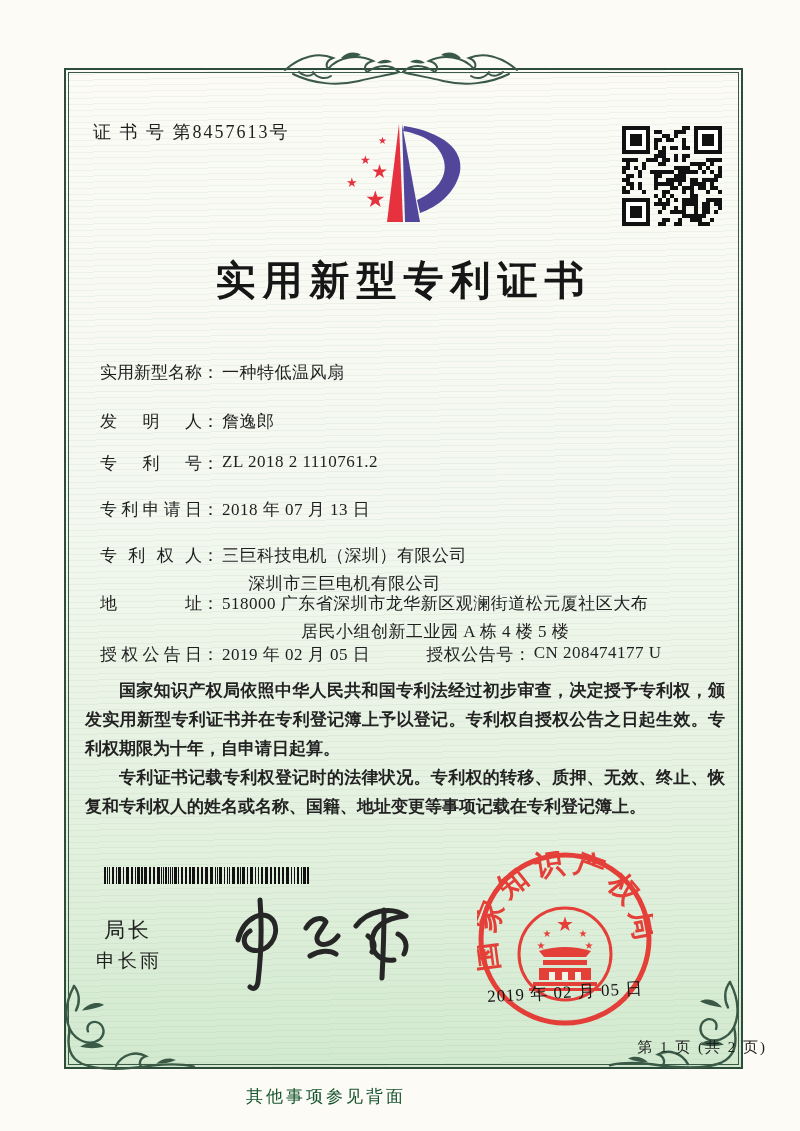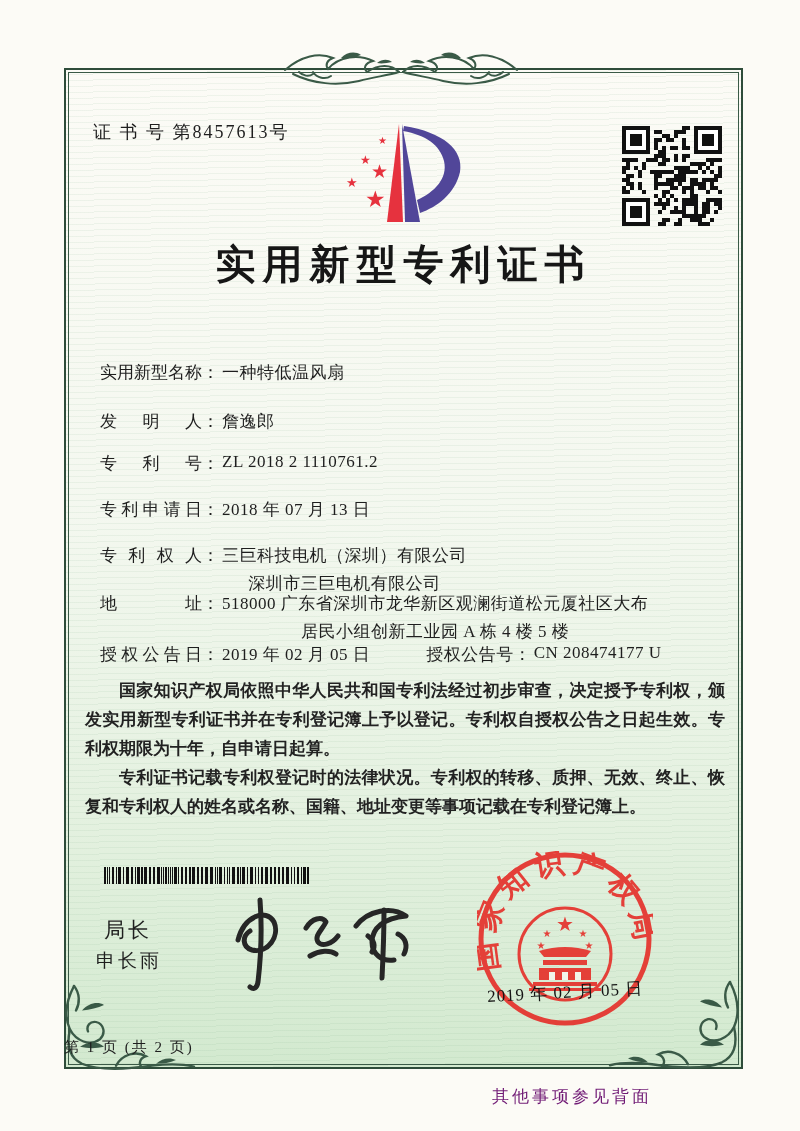--- a/index.html
+++ b/index.html
@@ -36,7 +36,7 @@
   .qr{position:absolute;left:622px;top:126px;width:100px;height:100px;}
 
   .title{
-    position:absolute;left:64px;top:237px;width:679px;text-align:center;
+    position:absolute;left:64px;top:253px;width:679px;text-align:center;
     font-size:40px;font-weight:bold;letter-spacing:7px;color:#161616;
   }
 

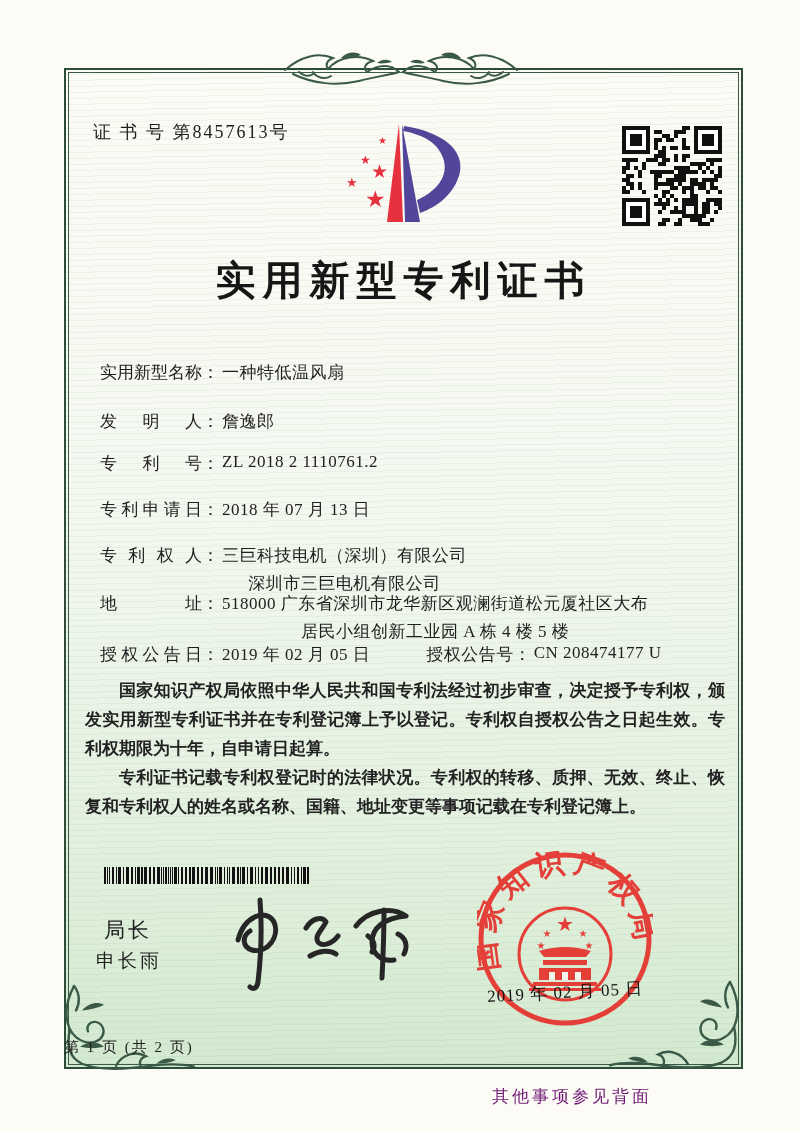--- a/index.html
+++ b/index.html
@@ -63,7 +63,7 @@
     transform:rotate(-3deg);letter-spacing:1px;white-space:nowrap;
   }
 
-  .page-info{position:absolute;left:64px;top:1038px;width:703px;text-align:left;font-size:15px;letter-spacing:2px;}
+  .page-info{position:absolute;left:64px;top:1038px;width:703px;text-align:right;font-size:15px;letter-spacing:2px;}
   .back-note{position:absolute;left:0;top:1085px;width:652px;text-align:right;font-size:17px;letter-spacing:3px;color:#701a75;}
 </style>
 </head>

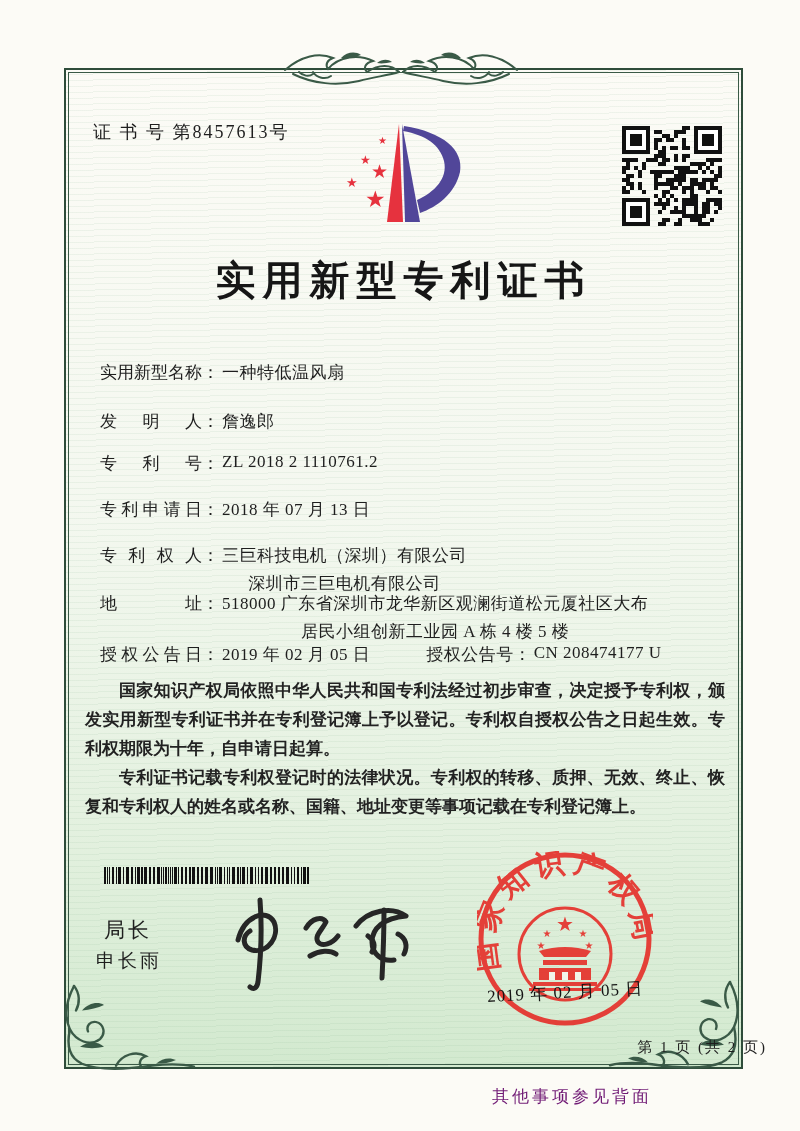--- a/index.html
+++ b/index.html
@@ -64,7 +64,7 @@
   }
 
   .page-info{position:absolute;left:64px;top:1038px;width:703px;text-align:right;font-size:15px;letter-spacing:2px;}
-  .back-note{position:absolute;left:0;top:1085px;width:652px;text-align:right;font-size:17px;letter-spacing:3px;color:#701a75;}
+  .back-note{position:absolute;left:0;top:1085px;width:652px;text-align:center;font-size:17px;letter-spacing:3px;color:#14532d;}
 </style>
 </head>
 <body>

